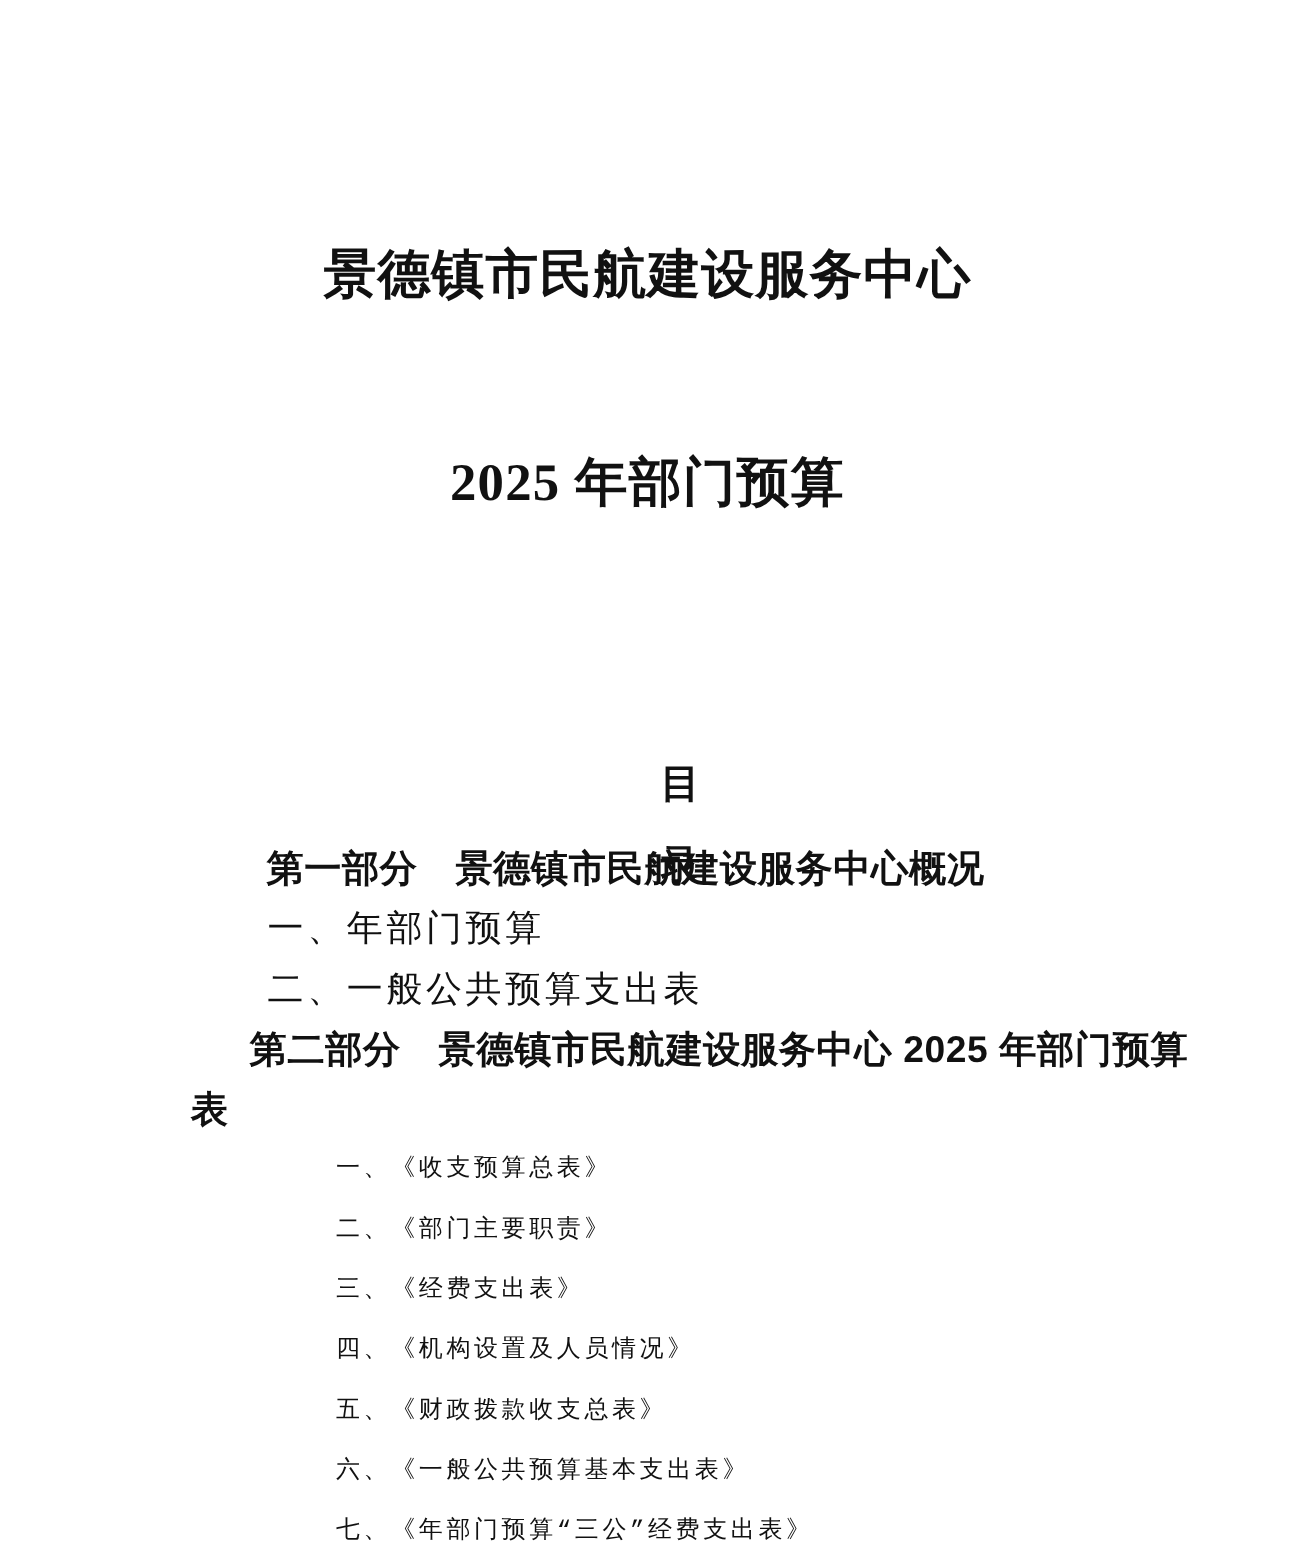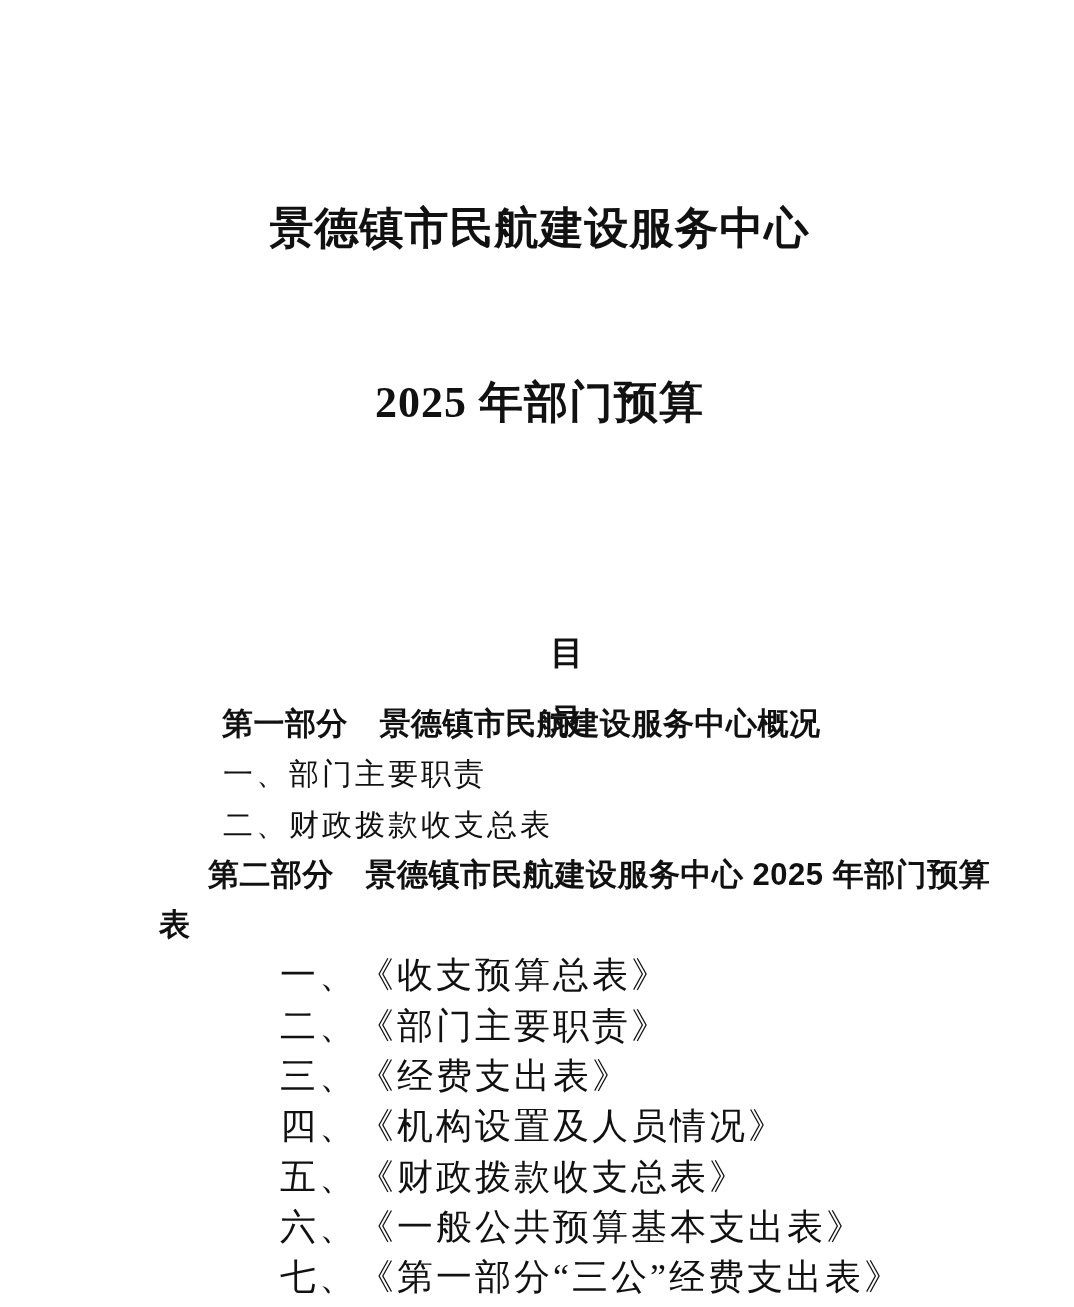--- a/index.html
+++ b/index.html
@@ -104,7 +104,7 @@
 
   <main class="toc-list">
       <div class="toc-line l-part">第一部分　景德镇市民航建设服务中心概况</div>
-      <div class="toc-line l-item">一、部门主要职责</div>
+      <div class="toc-line l-item">一、年部门预算</div>
       <div class="toc-line l-item">二、财政拨款收支总表</div>
       <div class="toc-line l-part2">第二部分　景德镇市民航建设服务中心 2025 年部门预算</div>
       <div class="toc-line l-cont">表</div>

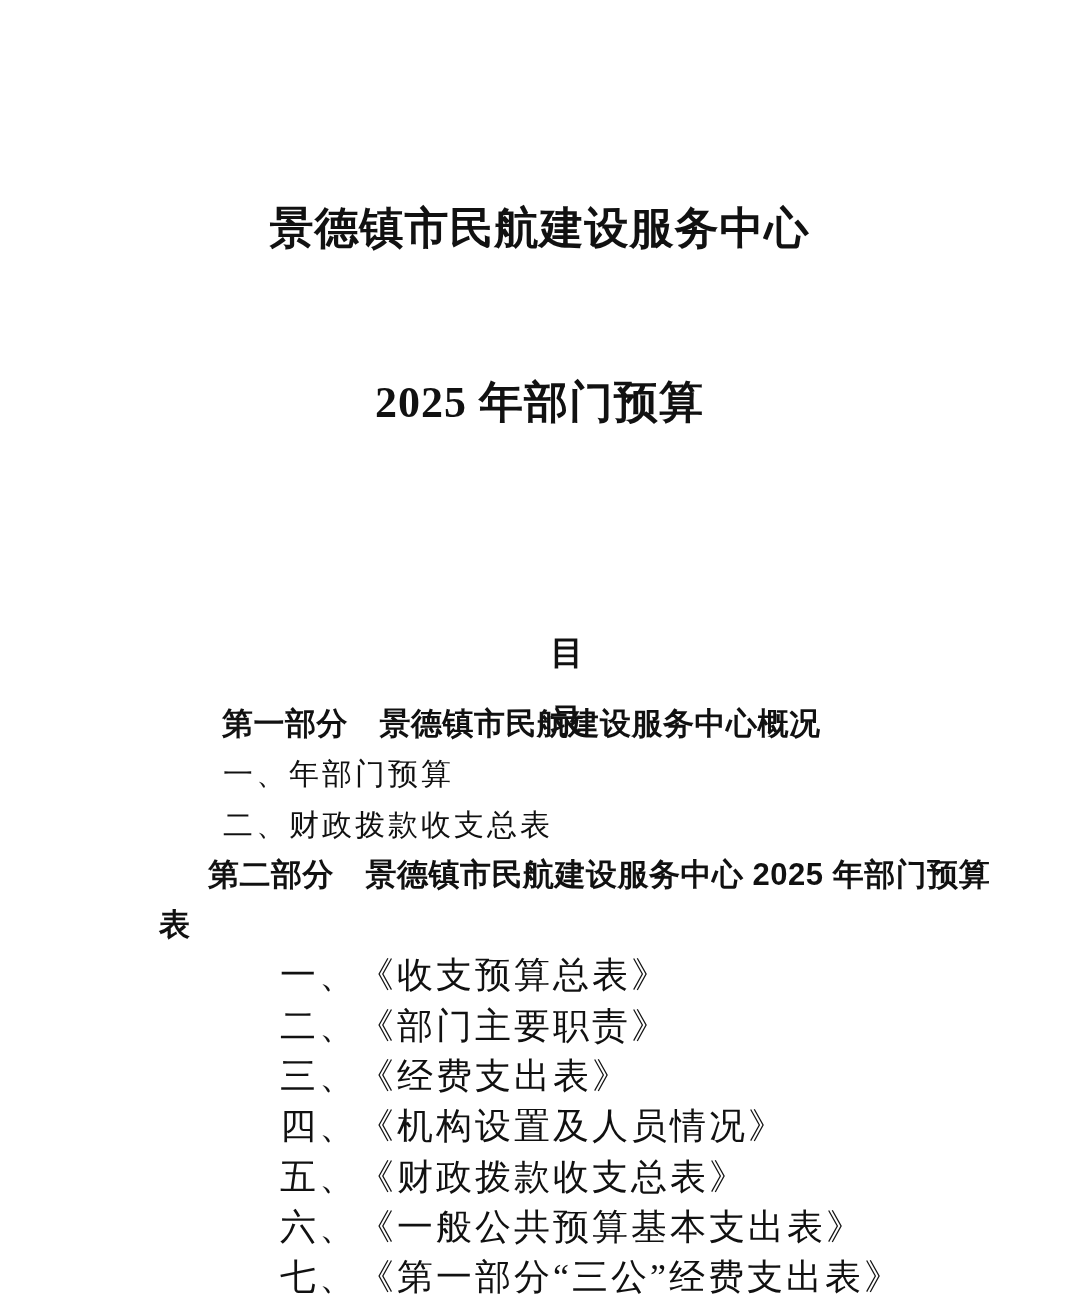--- a/index.html
+++ b/index.html
@@ -105,7 +105,7 @@
   <main class="toc-list">
       <div class="toc-line l-part">第一部分　景德镇市民航建设服务中心概况</div>
       <div class="toc-line l-item">一、年部门预算</div>
-      <div class="toc-line l-item">二、财政拨款收支总表</div>
+      <div class="toc-line l-item">二、一般公共预算支出表</div>
       <div class="toc-line l-part2">第二部分　景德镇市民航建设服务中心 2025 年部门预算</div>
       <div class="toc-line l-cont">表</div>
       <div class="toc-line l-sub">一、《收支预算总表》</div>

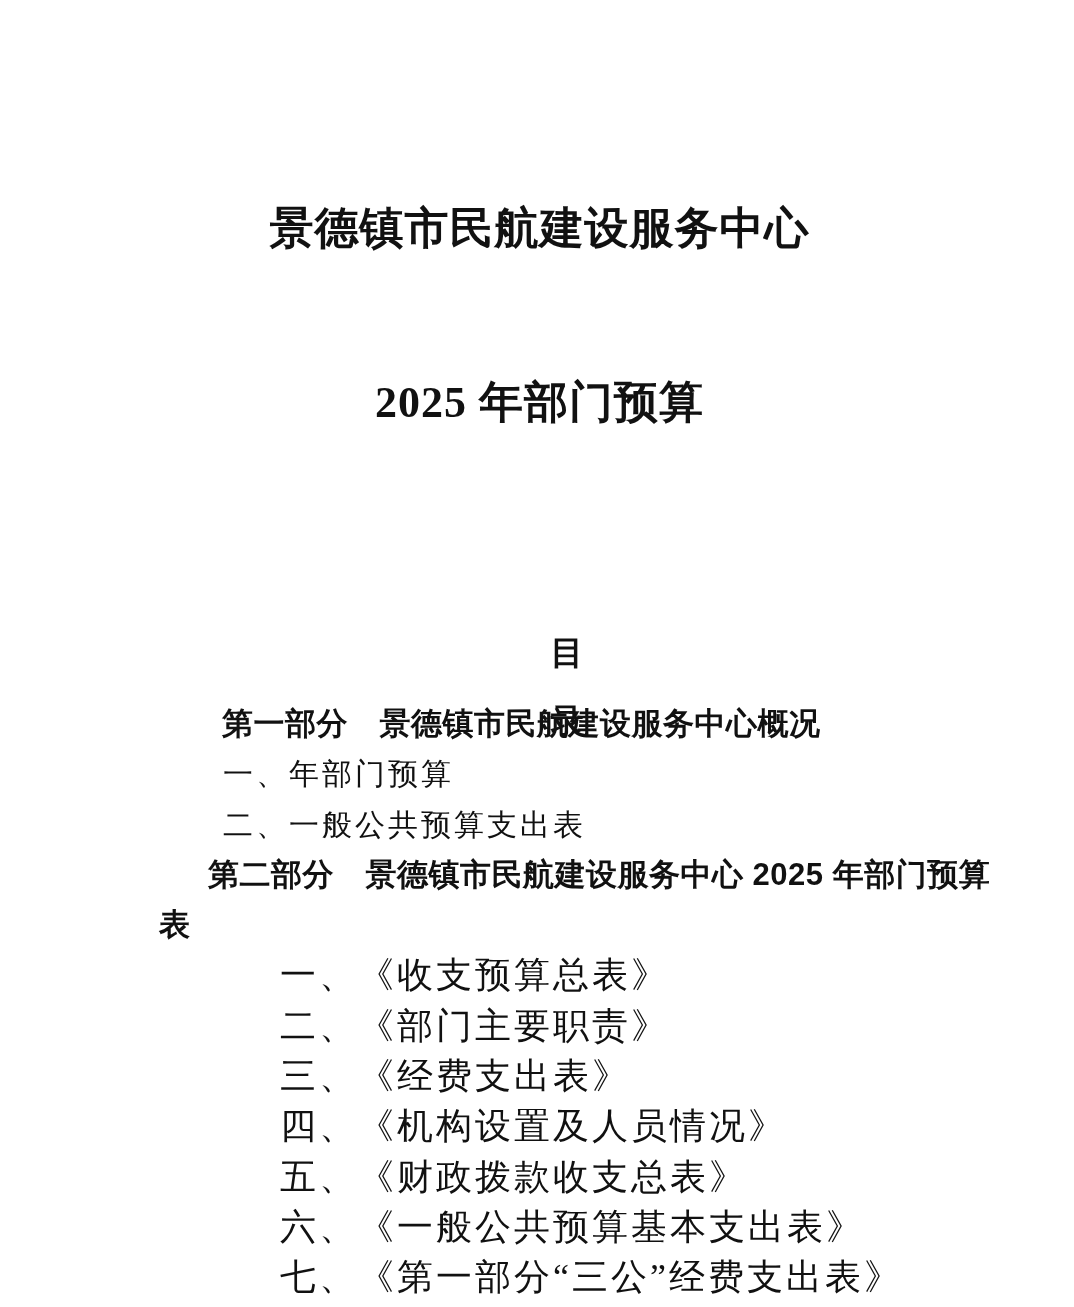--- a/index.html
+++ b/index.html
@@ -81,8 +81,8 @@
   }
   .l-sub {
     padding-left: 125px;
-    font-family: Liberation Serif, serif;
-    font-size: 36px;
+    font-family: Liberation Mono, monospace;
+    font-size: 20px;
     letter-spacing: 3px;
   }
 </style>

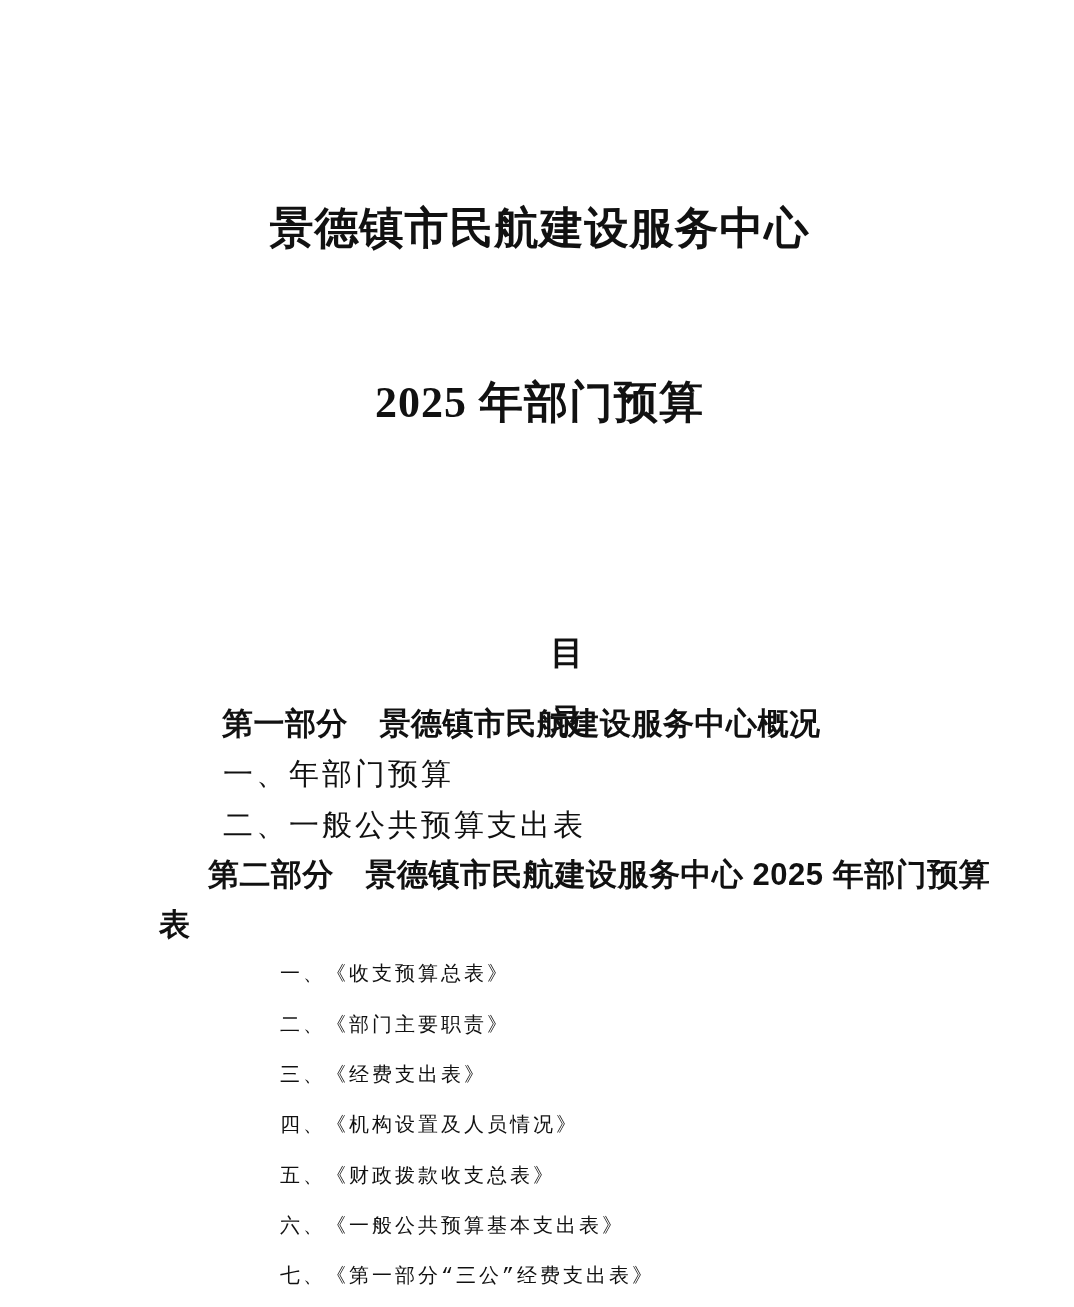--- a/index.html
+++ b/index.html
@@ -114,7 +114,7 @@
       <div class="toc-line l-sub">四、《机构设置及人员情况》</div>
       <div class="toc-line l-sub">五、《财政拨款收支总表》</div>
       <div class="toc-line l-sub">六、《一般公共预算基本支出表》</div>
-      <div class="toc-line l-sub">七、《第一部分“三公”经费支出表》</div>
+      <div class="toc-line l-sub">七、《年部门预算“三公”经费支出表》</div>
       <div class="toc-line l-sub">八、《政府性基金预算支出表》</div>
     </main>
 </div>

